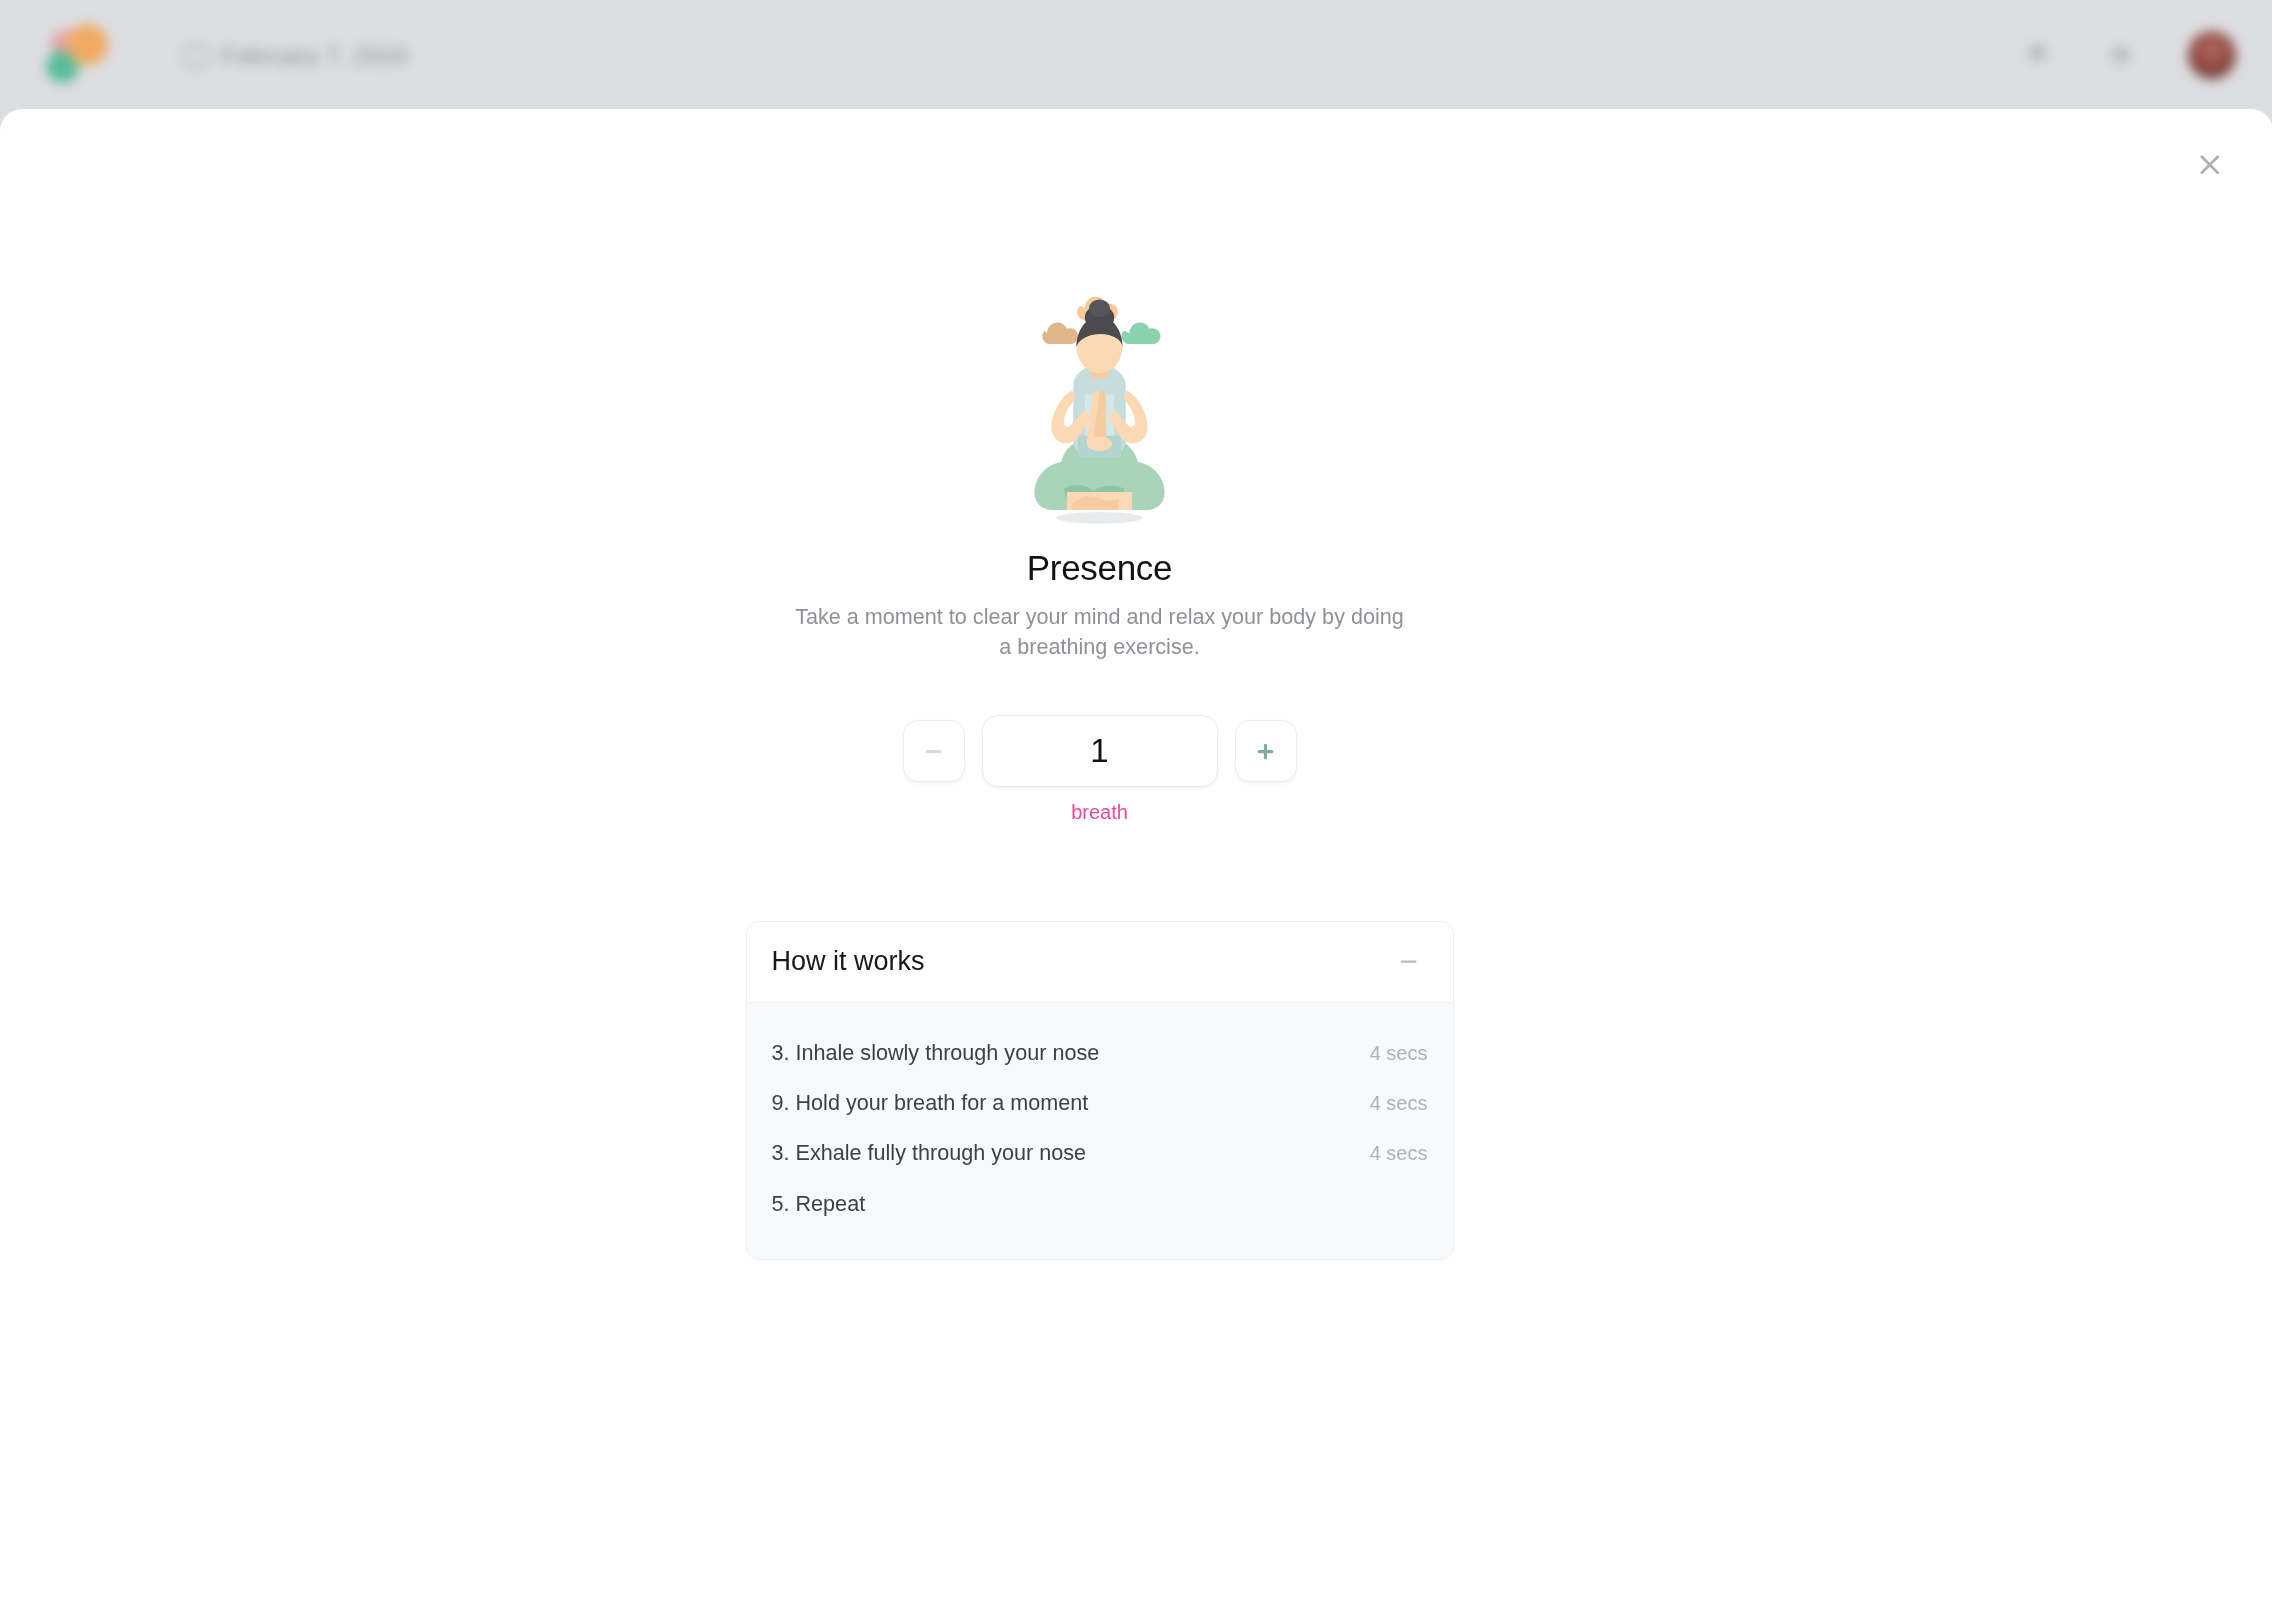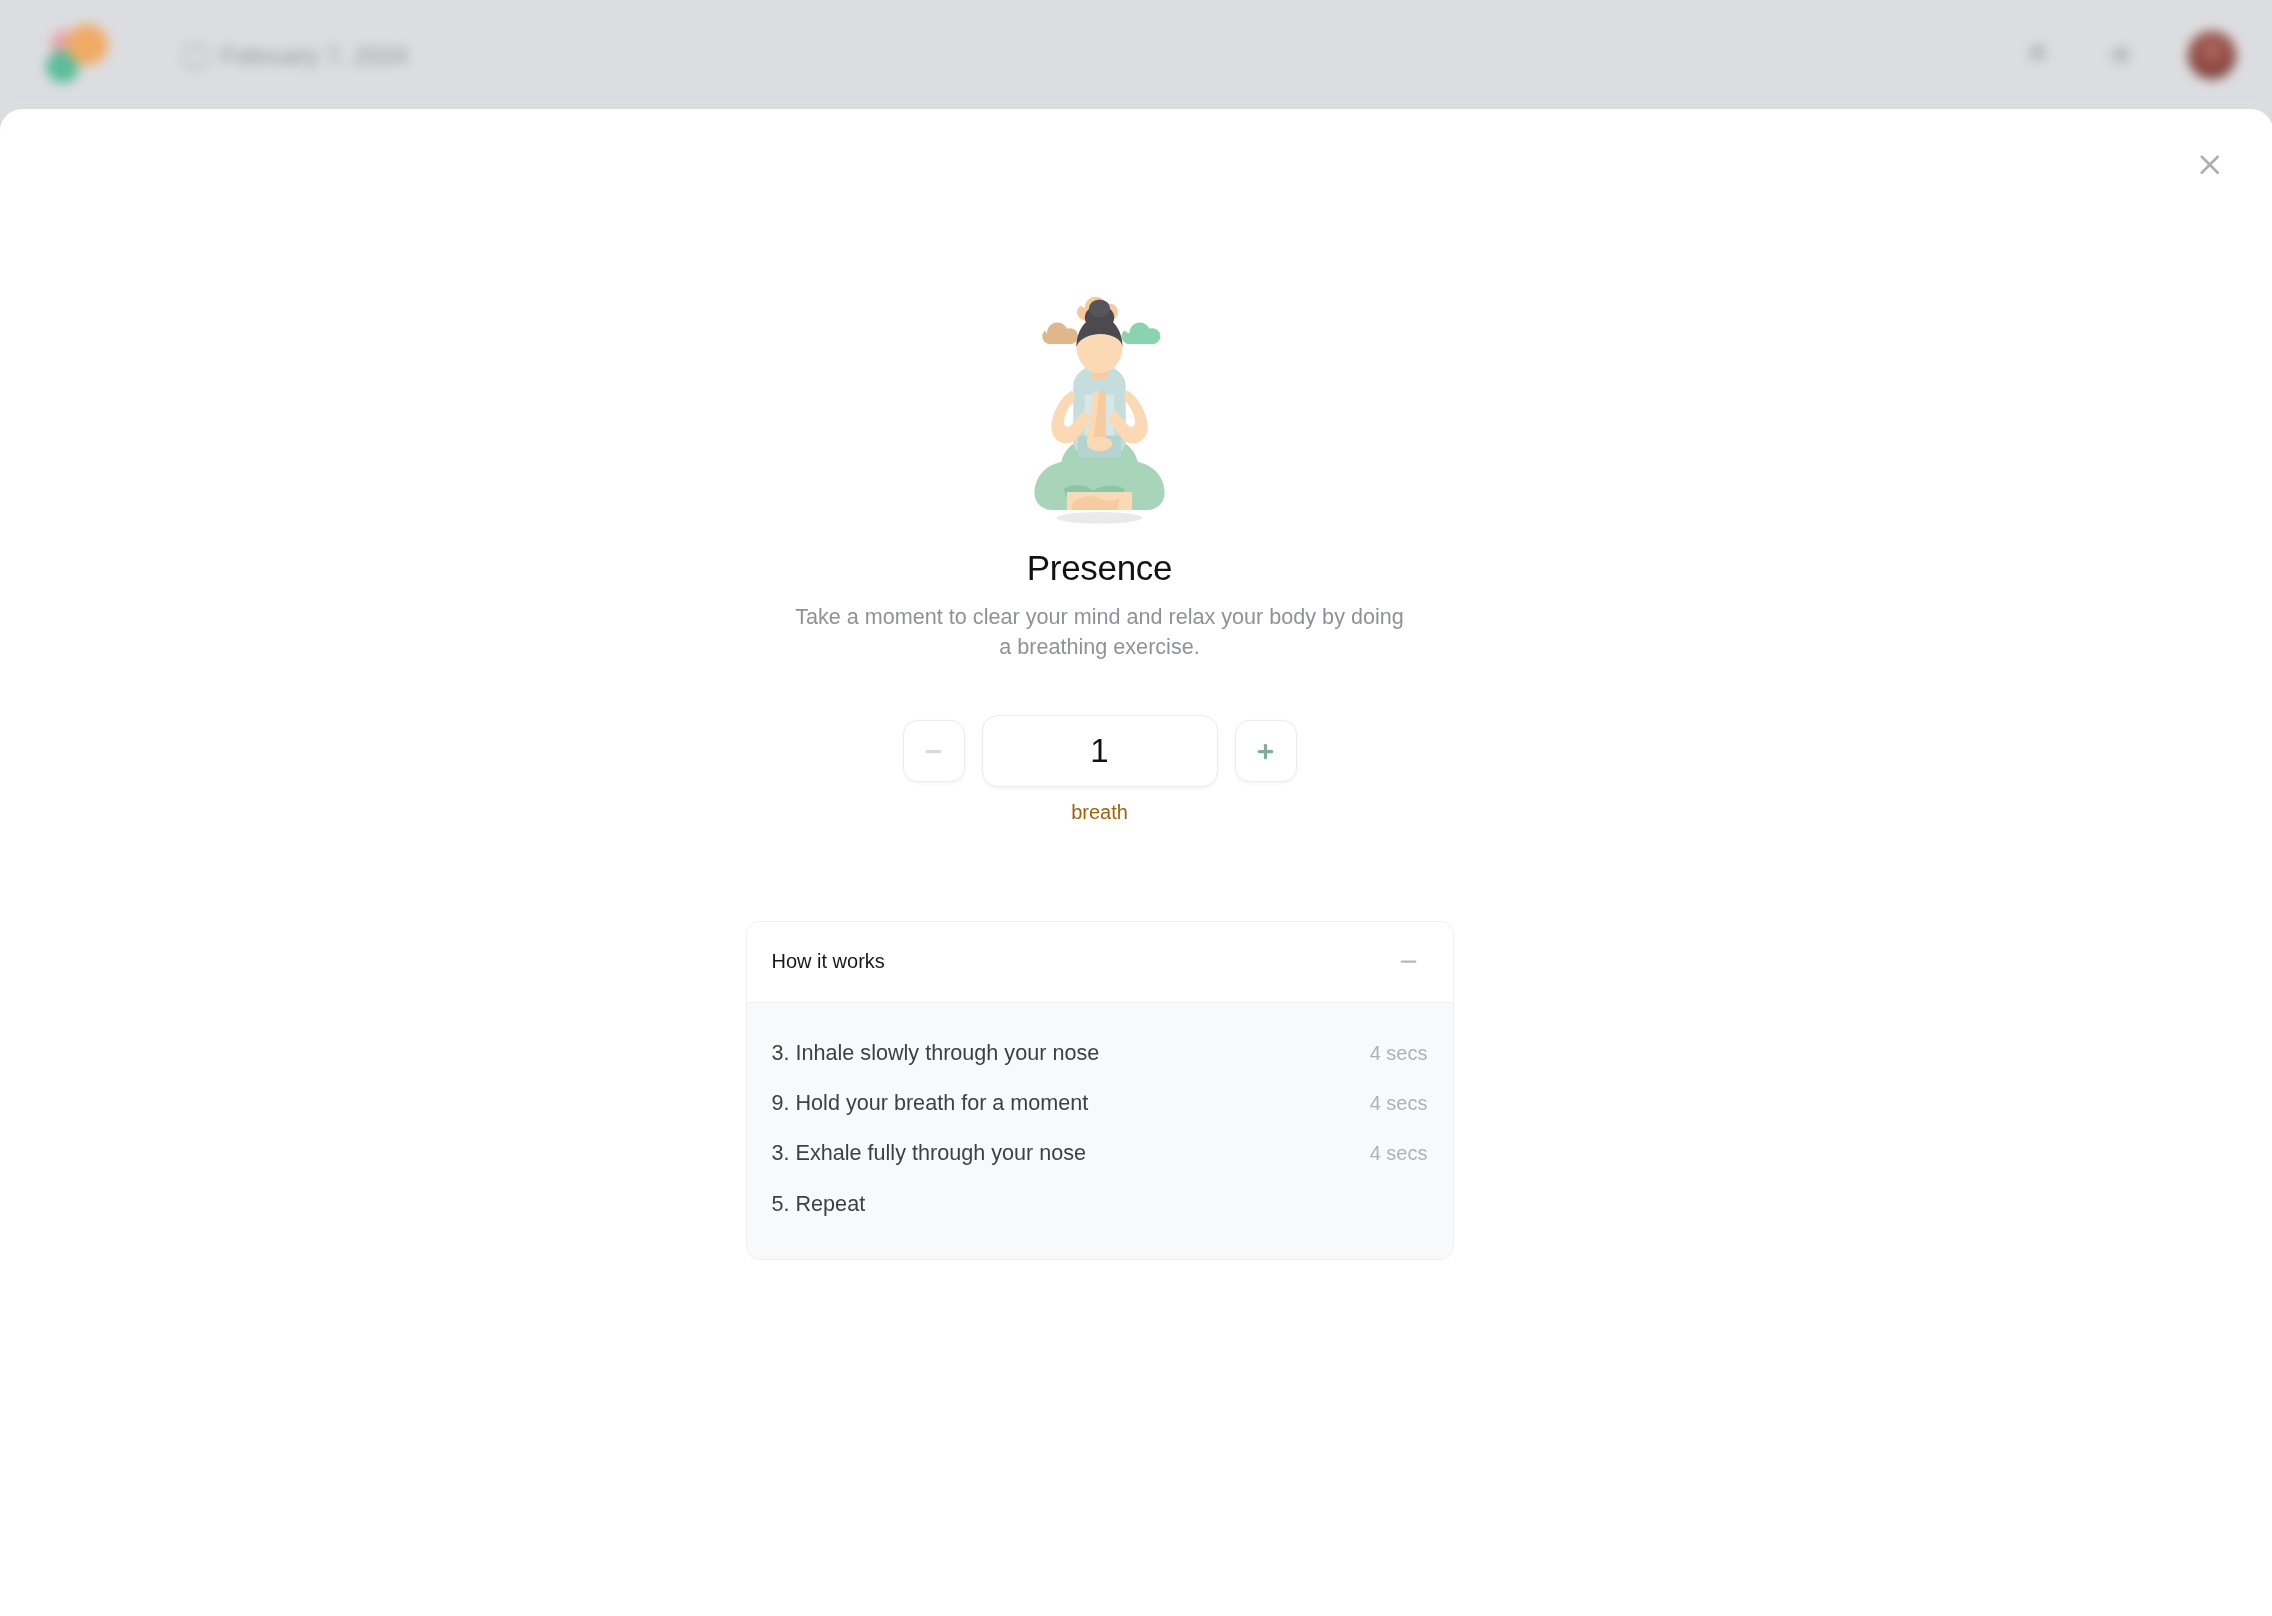--- a/index.html
+++ b/index.html
@@ -184,7 +184,7 @@
   .stepper-unit {
     margin-top: 13.7px;
     font-size: 20px;
-    color: #a16207;
+    color: #ec4899;
   }
 
   

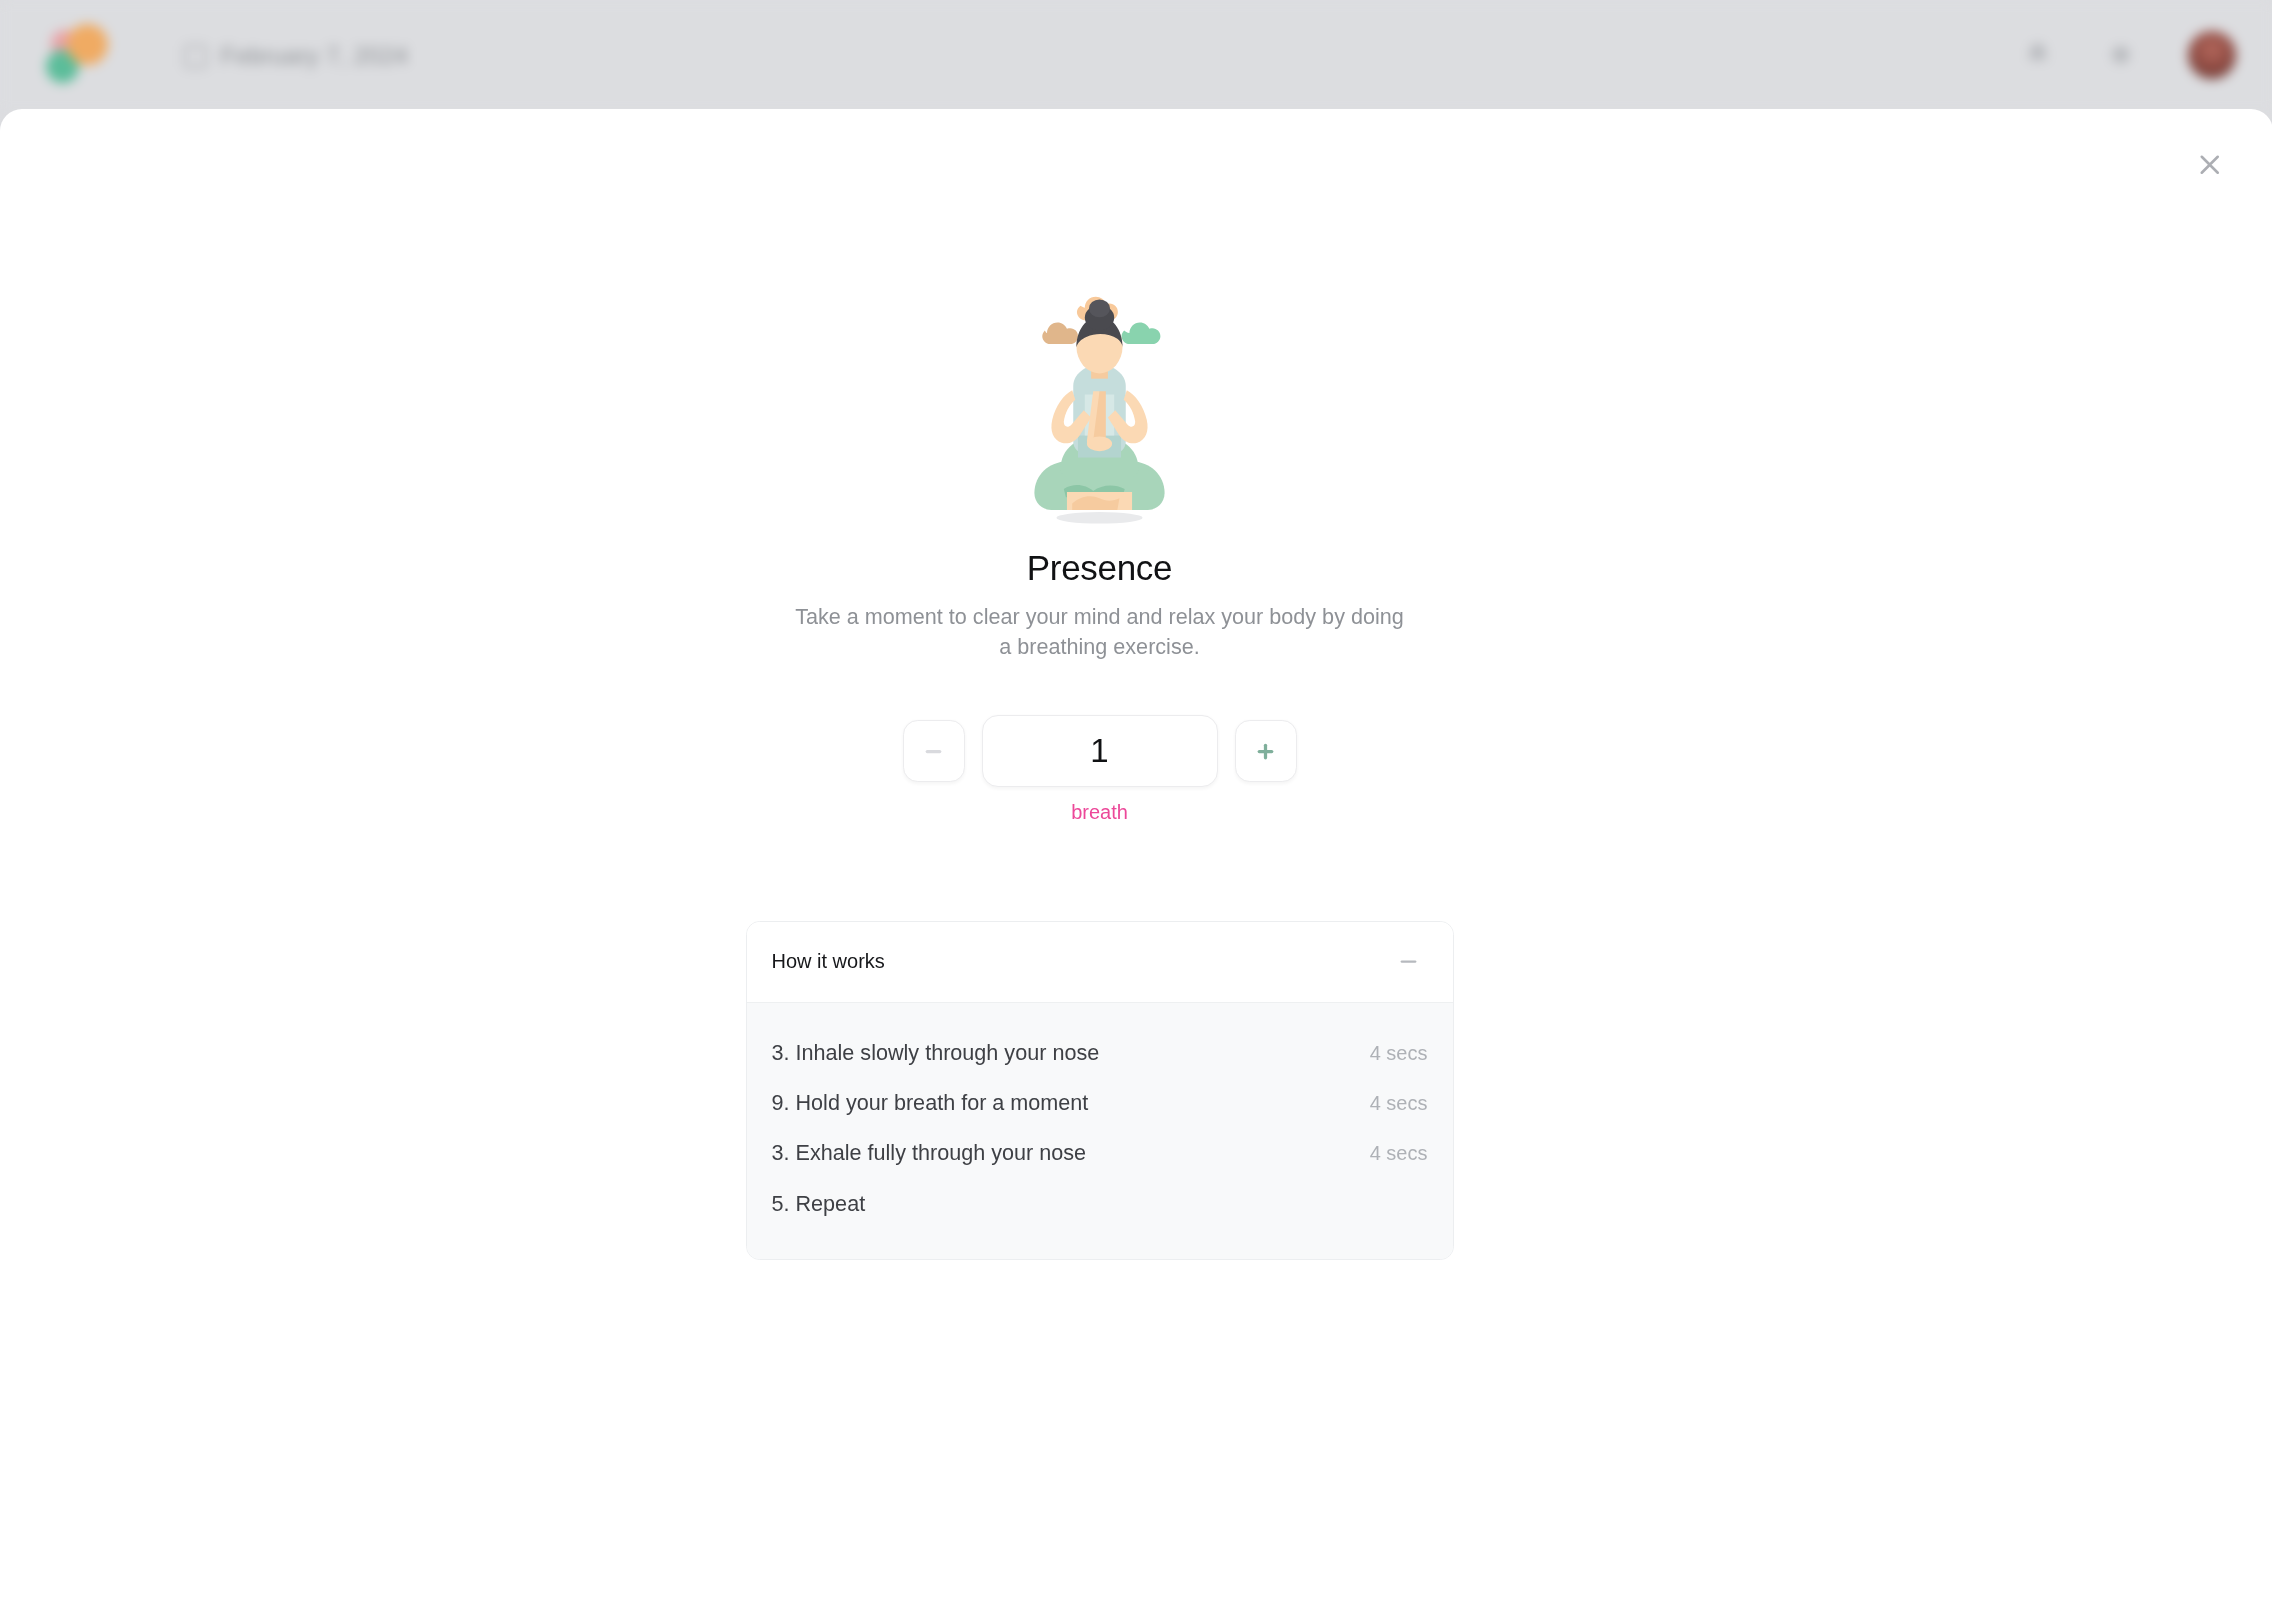--- a/index.html
+++ b/index.html
@@ -223,7 +223,7 @@
     cursor: pointer;
   }
   .hiw-title {
-    font-size: 20px;
+    font-size: 27px;
     color: #17181b;
   }
   .hiw-toggle {

